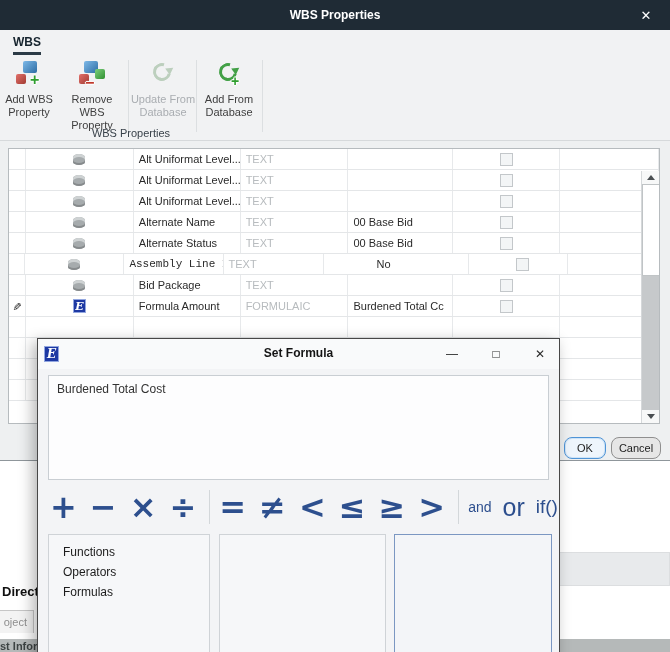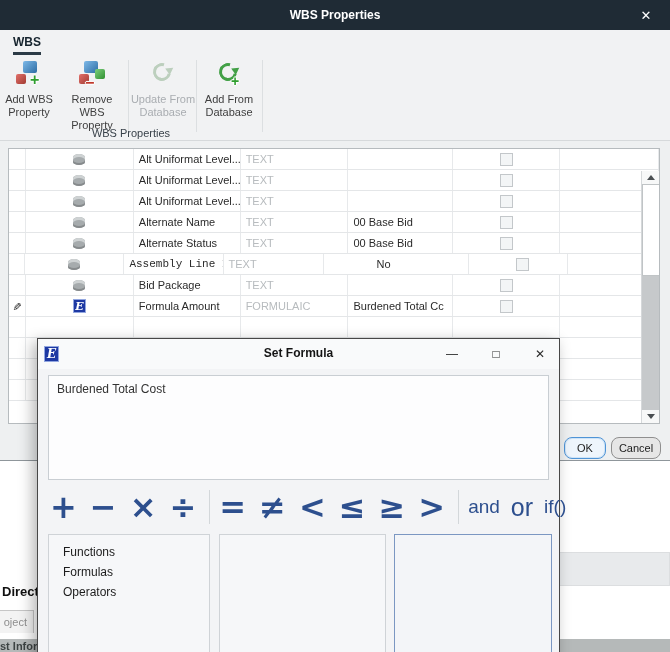--- a/index.html
+++ b/index.html
@@ -108,7 +108,7 @@
   .op-row { position:absolute; left:12px; top:146px; height:44px; display:flex; align-items:center; }
   .op { color:#2d4f8e; cursor:pointer; }
   .op.sym { font-family:"DejaVu Sans", sans-serif; font-size:32px; font-weight:bold; margin-right:13px; line-height:40px; }
-  .op.word-sm { font-size:19px; margin-right:11px; }
+  .op.word-sm { font-size:14px; margin-right:11px; }
   .op.word-lg { font-size:25px; margin-right:11px; }
   .op.word-md { font-size:19px; margin-right:0; }
   .op-sep { width:1px; height:34px; background:#d3d7da; margin:0 9px 0 0; }

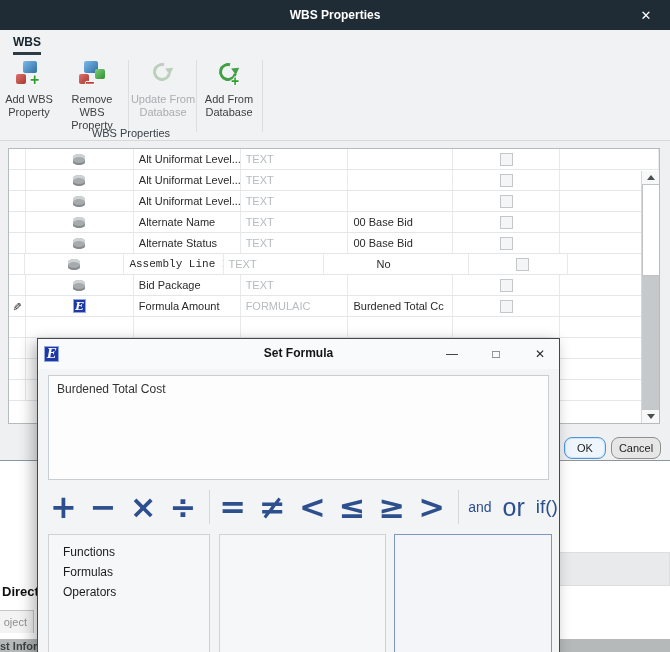--- a/index.html
+++ b/index.html
@@ -403,8 +403,8 @@
       </div>
     <div class="panel p-cat" id="category-list">
         <div class="cat-item">Functions</div>
+        <div class="cat-item">Operators</div>
         <div class="cat-item">Formulas</div>
-        <div class="cat-item">Operators</div>
       </div>
     <div class="panel p-mid"></div>
     <div class="panel p-right"></div>

